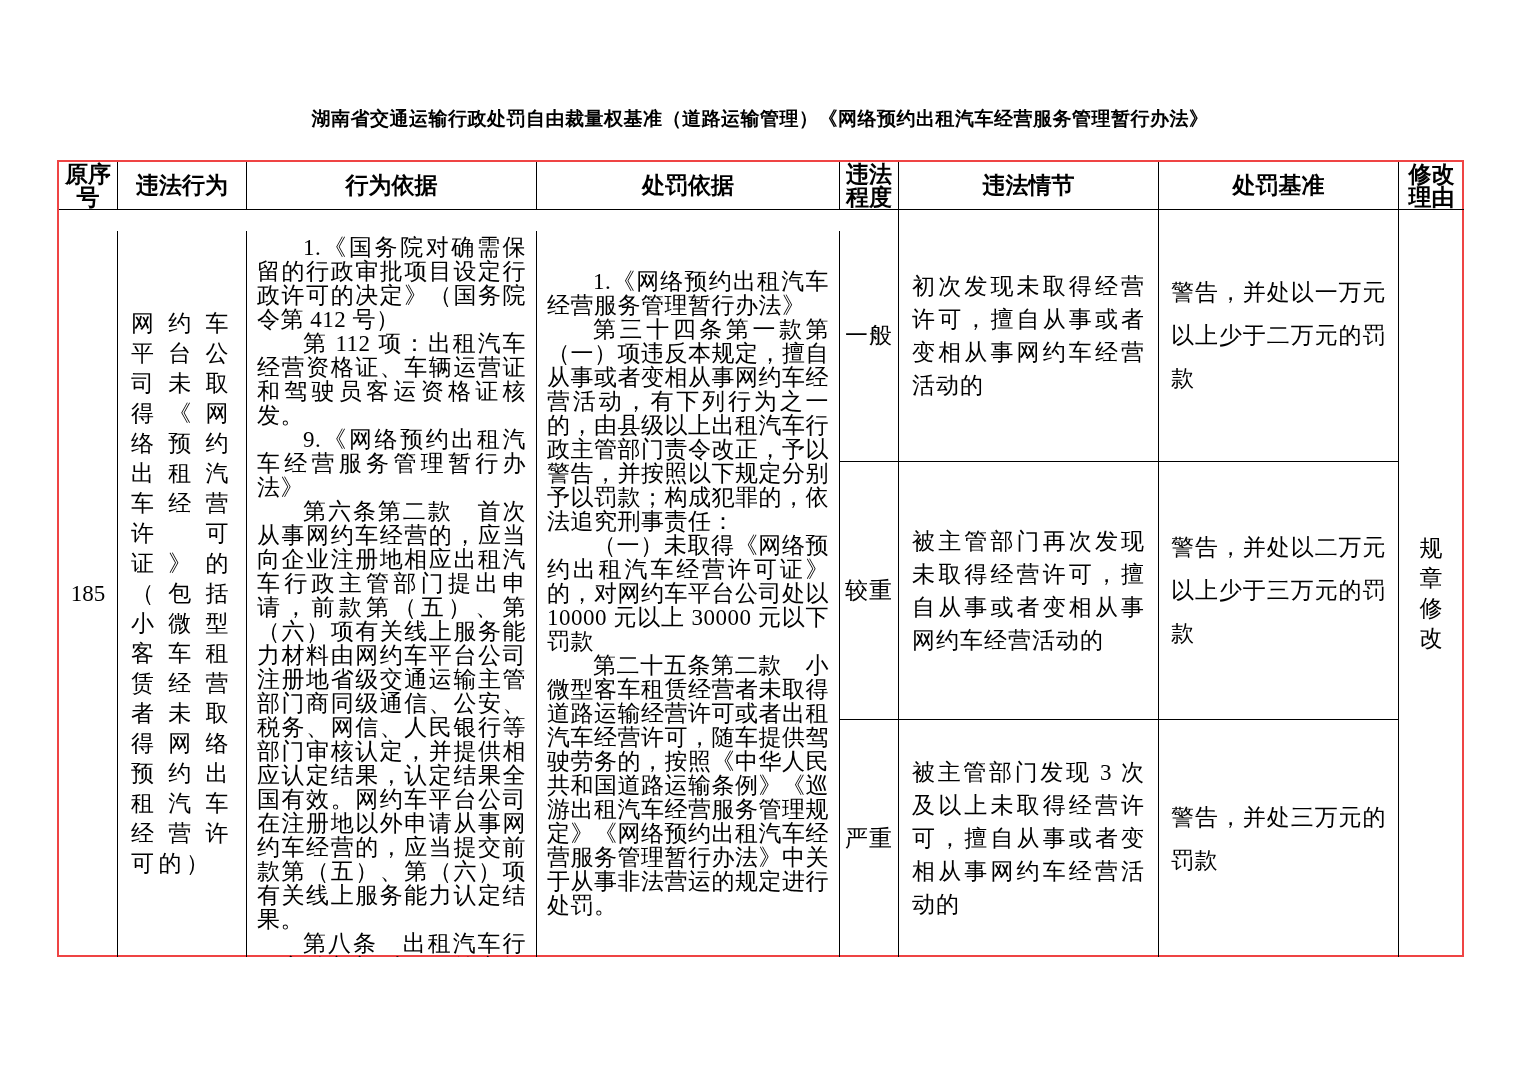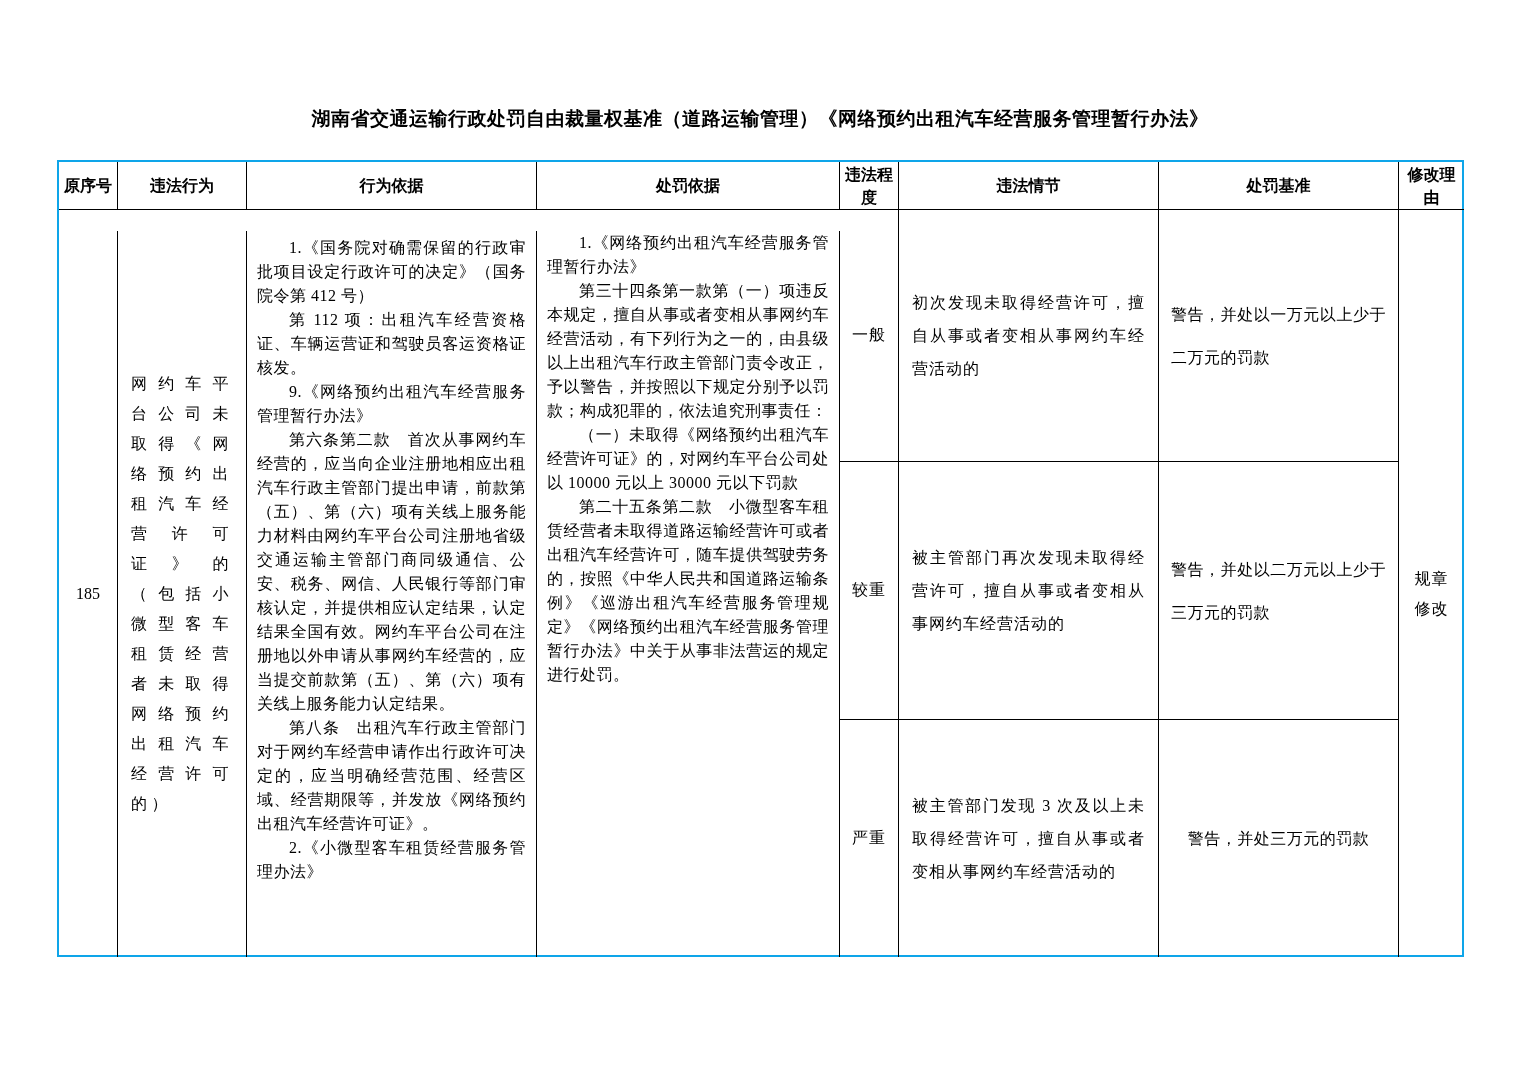--- a/index.html
+++ b/index.html
@@ -27,8 +27,8 @@
     display: grid;
     grid-template-columns: 59px 129px 290px 303px 59px 260px 240px 65px;
     grid-template-rows: 48px 252px 258px 237px;
-    border: 2px solid #0ea5e9;
-    font-size: 16px;
+    border: 2px solid #ef4444;
+    font-size: 23px;
   }
   .cell {
     border-right: 1px solid #000;

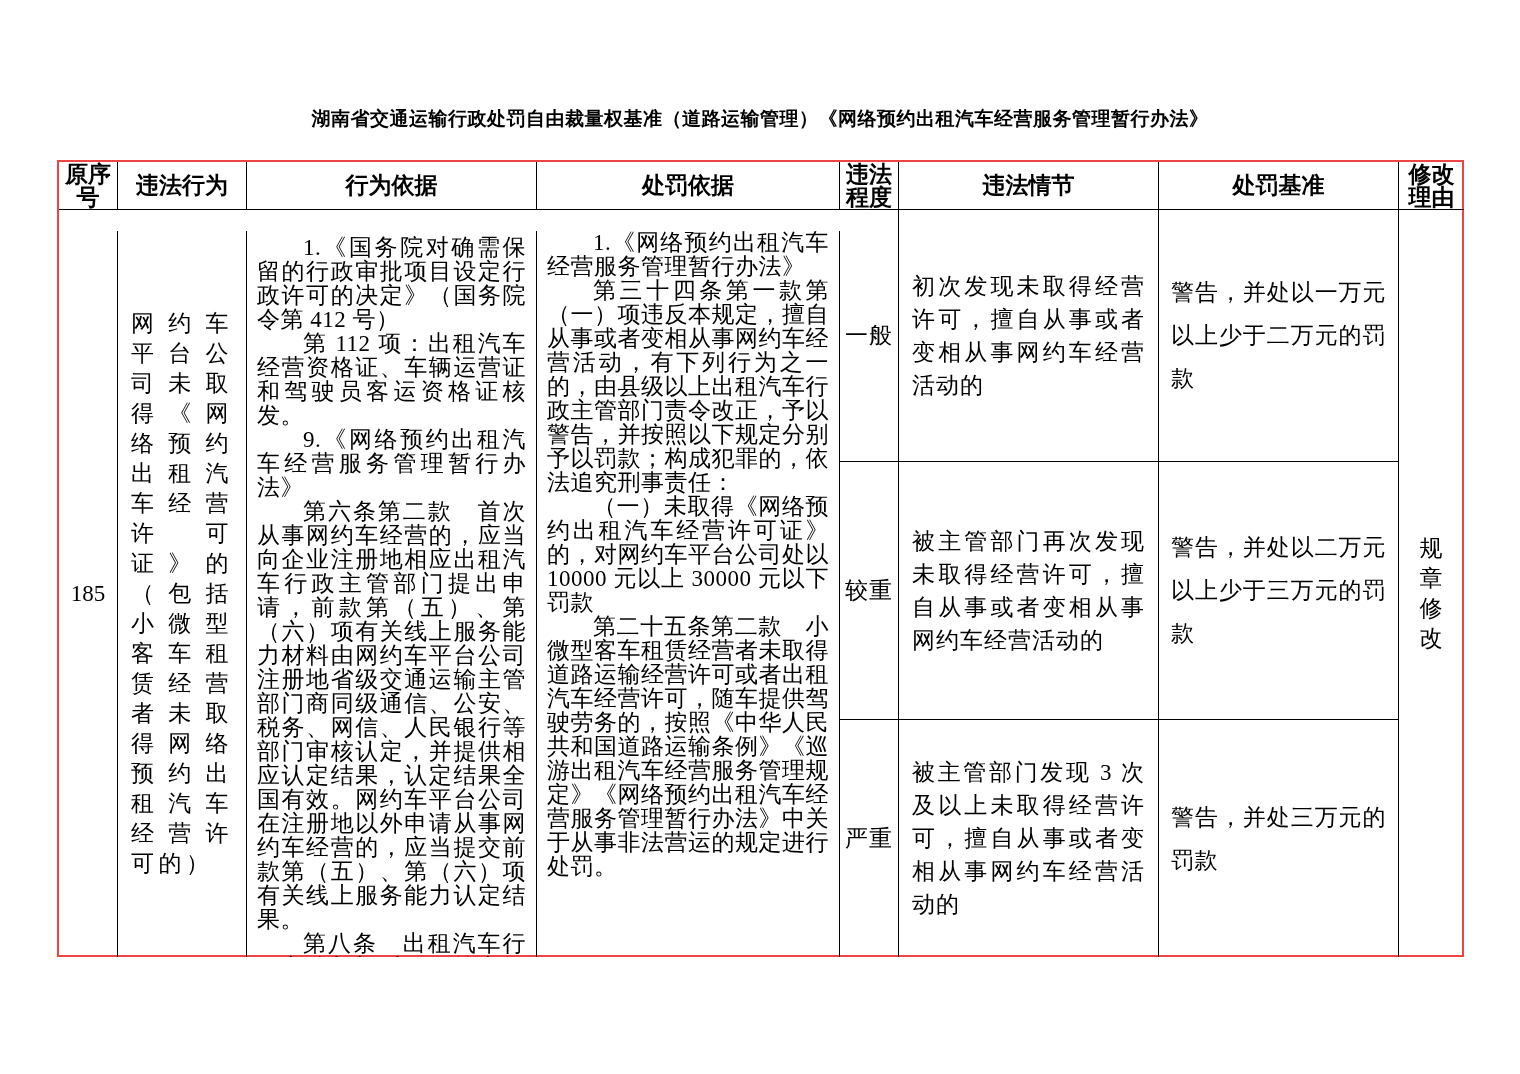--- a/index.html
+++ b/index.html
@@ -77,7 +77,7 @@
   }
   .c-pbasis {
     grid-column: 4;
-    display: flex; flex-direction: column; 
+    display: flex; flex-direction: column; justify-content: center;
     padding: 0 10px;
     line-height: 24px;
     letter-spacing: 0.5px;

